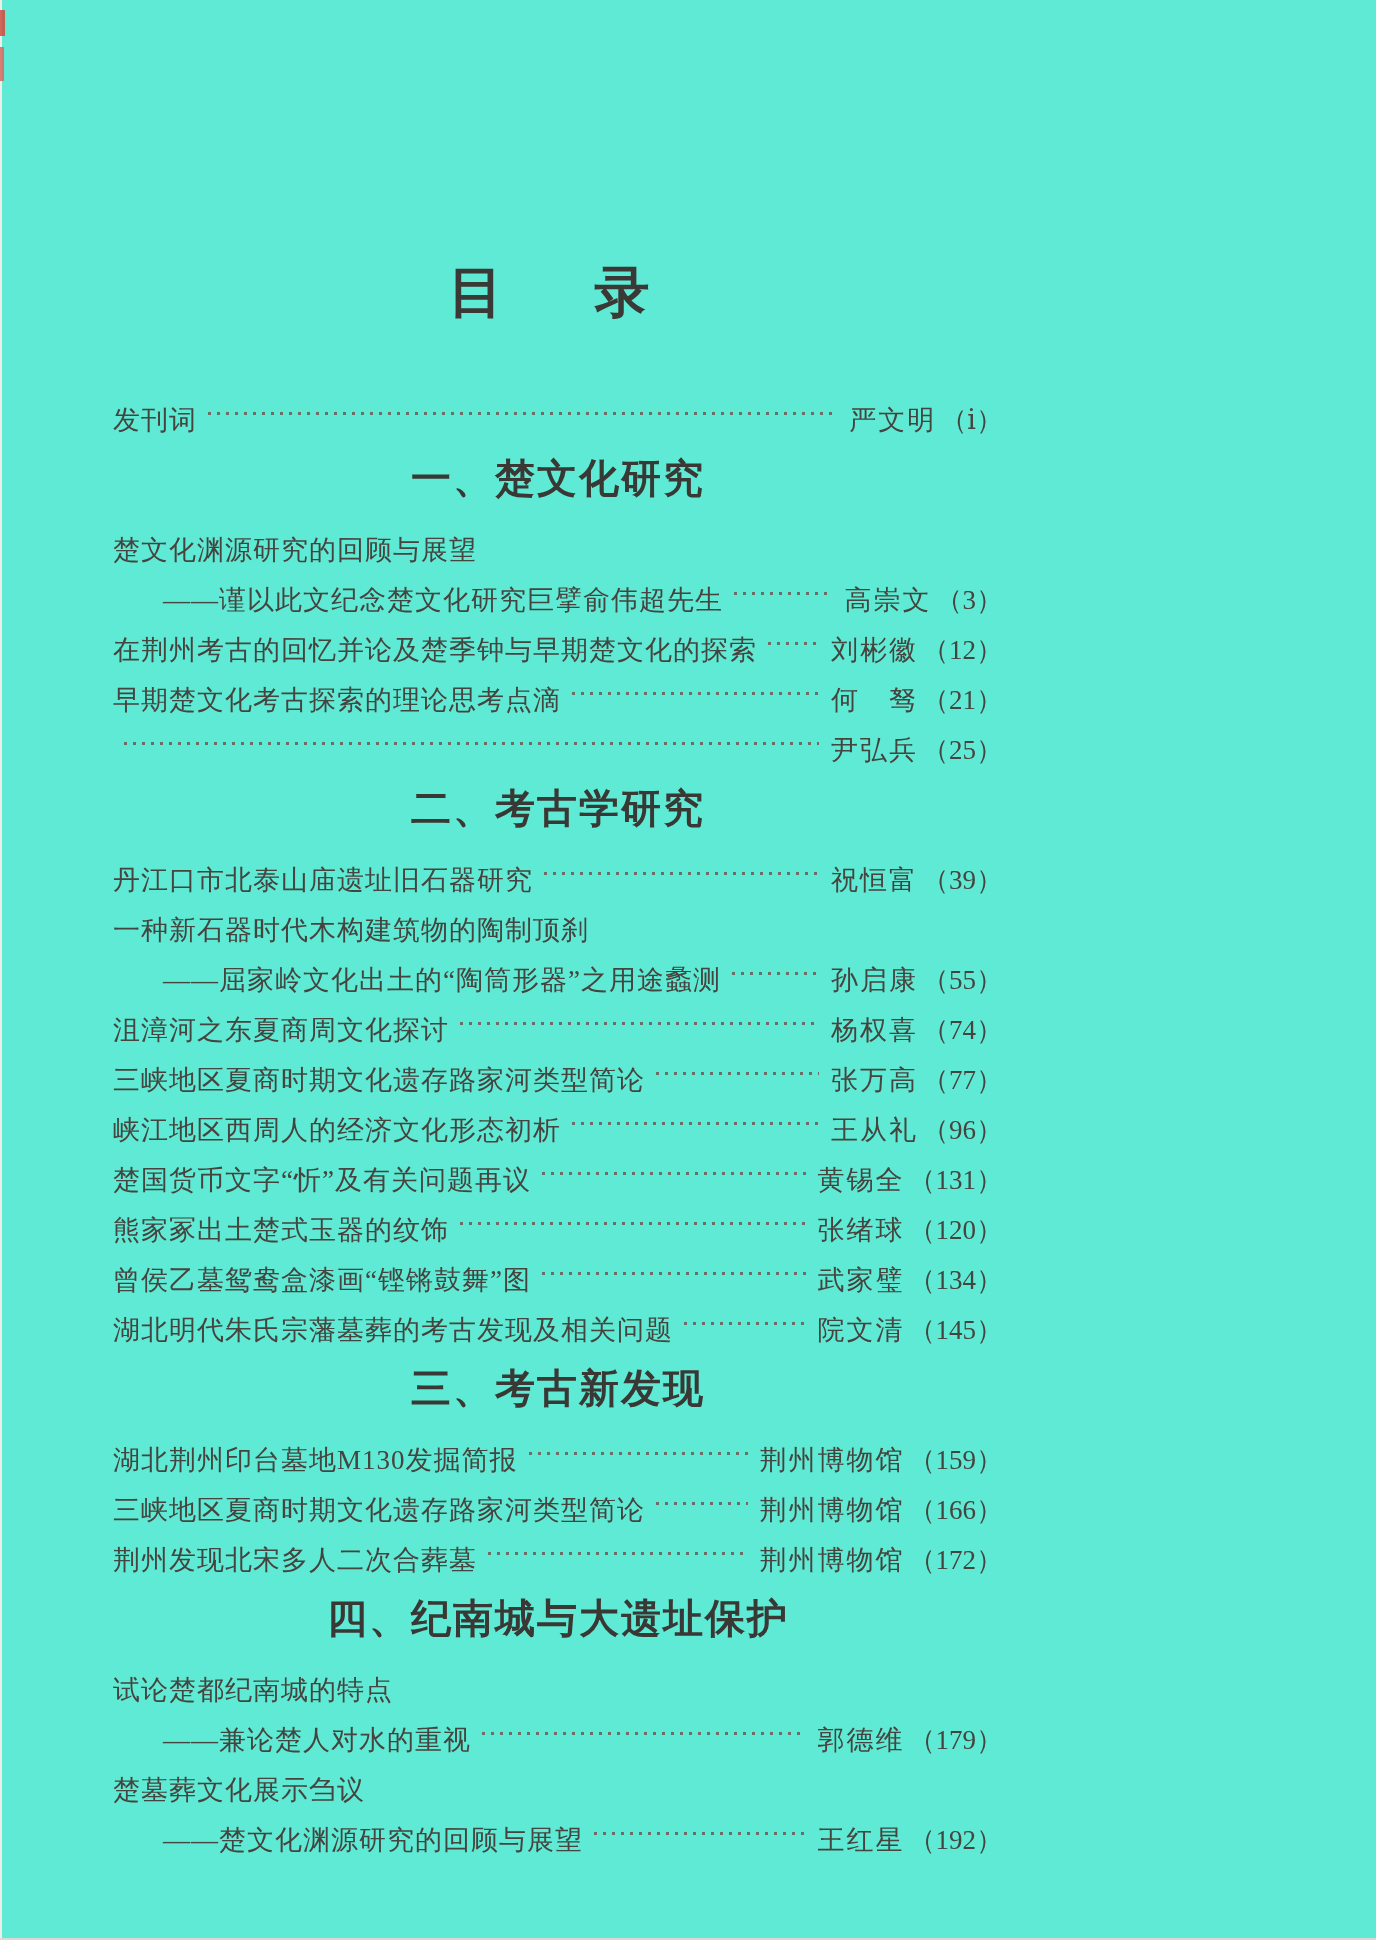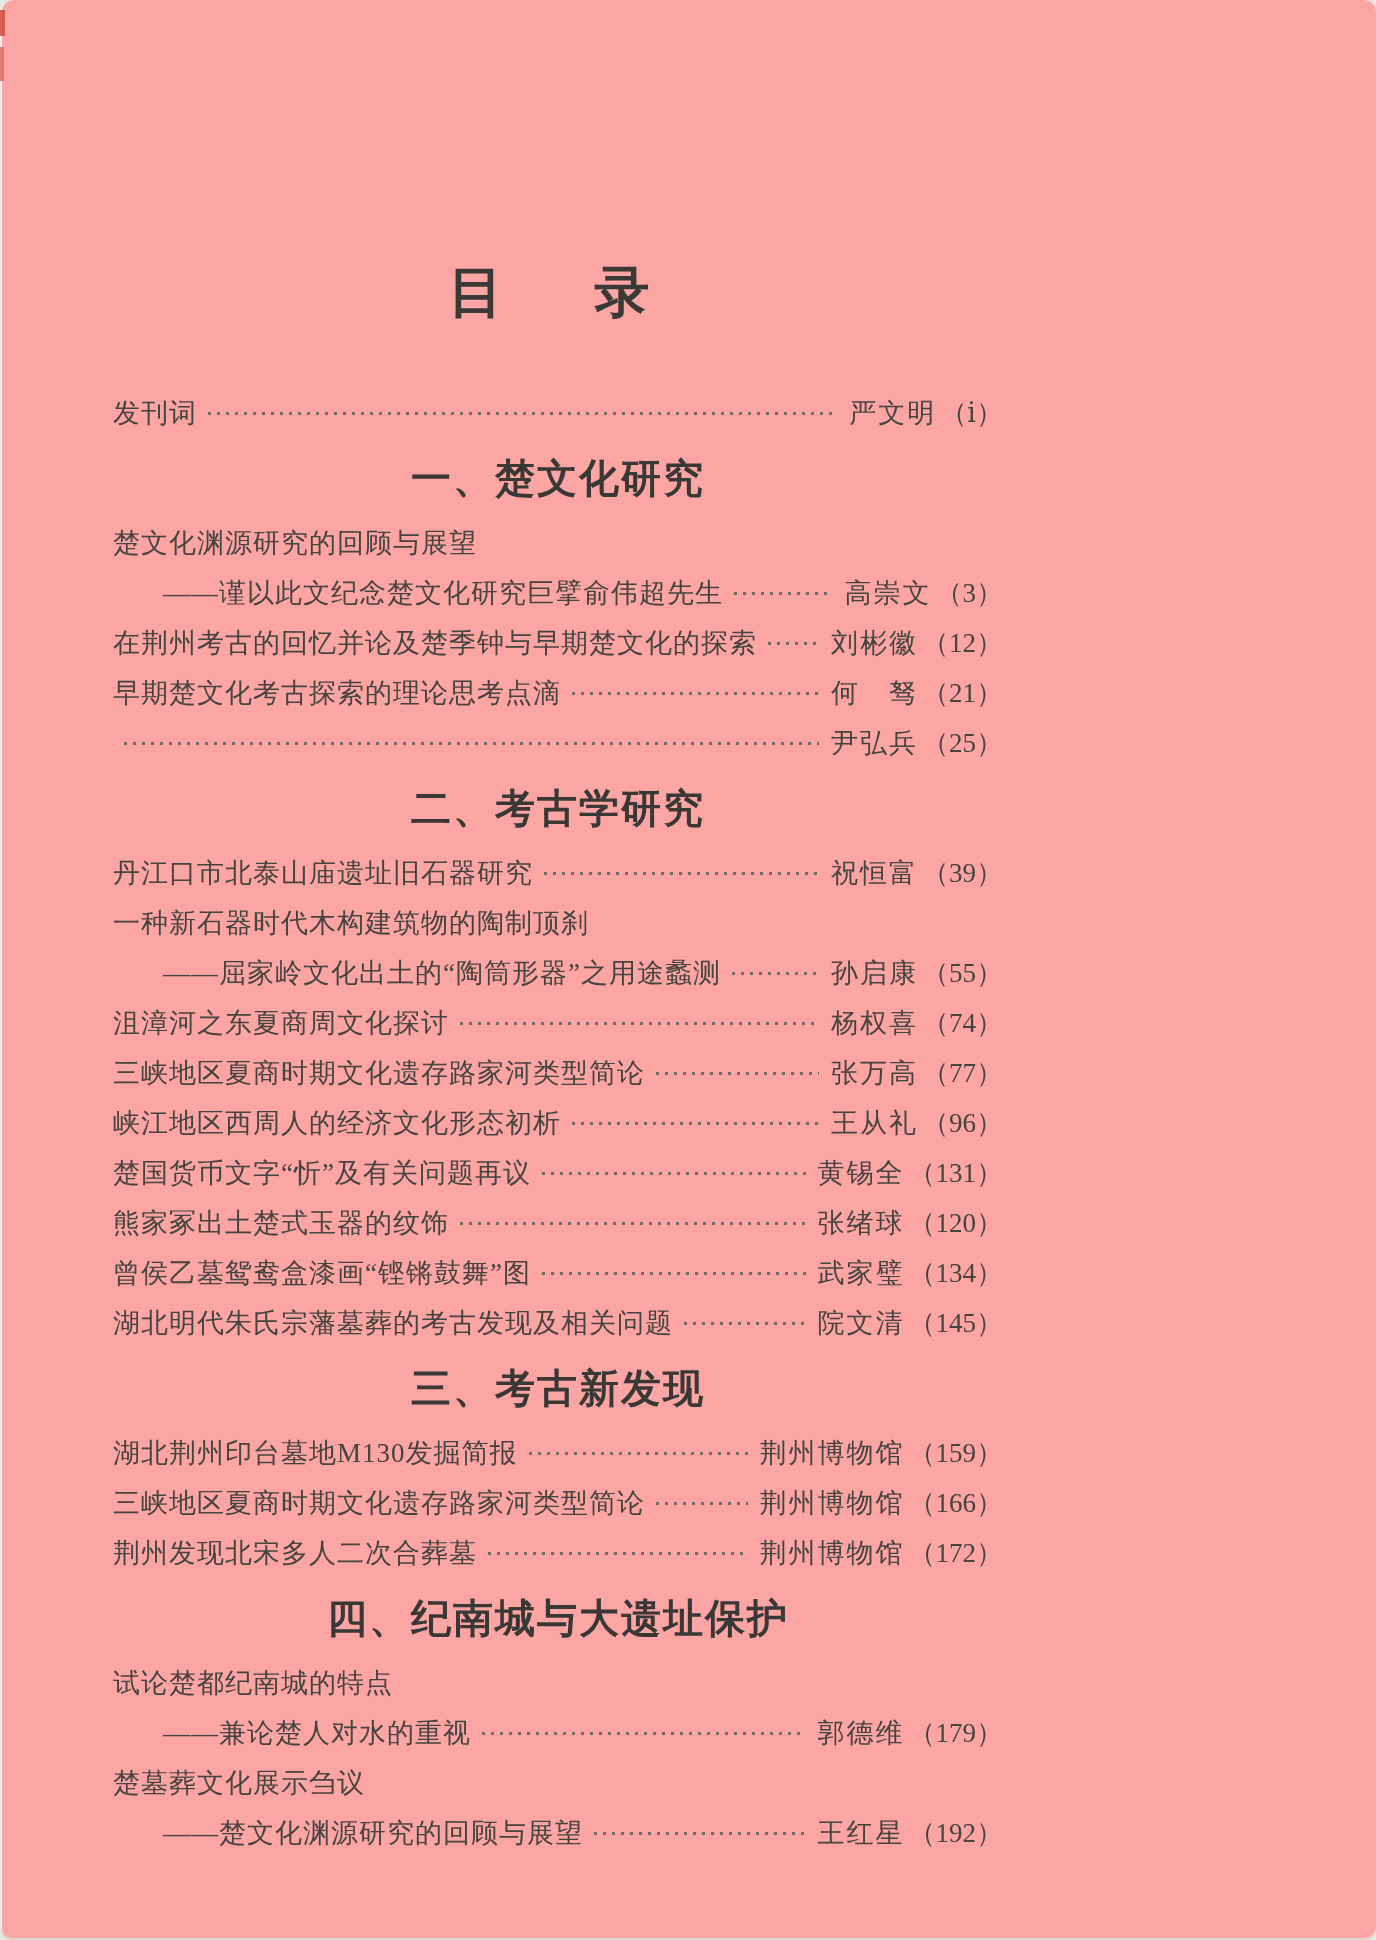--- a/index.html
+++ b/index.html
@@ -6,12 +6,11 @@
   .scan{
     position:relative;
     width:1376px;height:1940px;
-    background:#fca5a5;
+    background:#5eead4;
     overflow:hidden;
     font-family:"Liberation Serif","DejaVu Serif",serif;
     color:#46443f;
     box-shadow:inset 0 -2px 0 #dcd9d2, inset 2px 0 0 #efede8;
-    border-radius:12px;
   }
   .red-mark{position:absolute;background:#cf4a40;opacity:.85;}
   .m1{left:0;top:10px;width:5px;height:26px;}

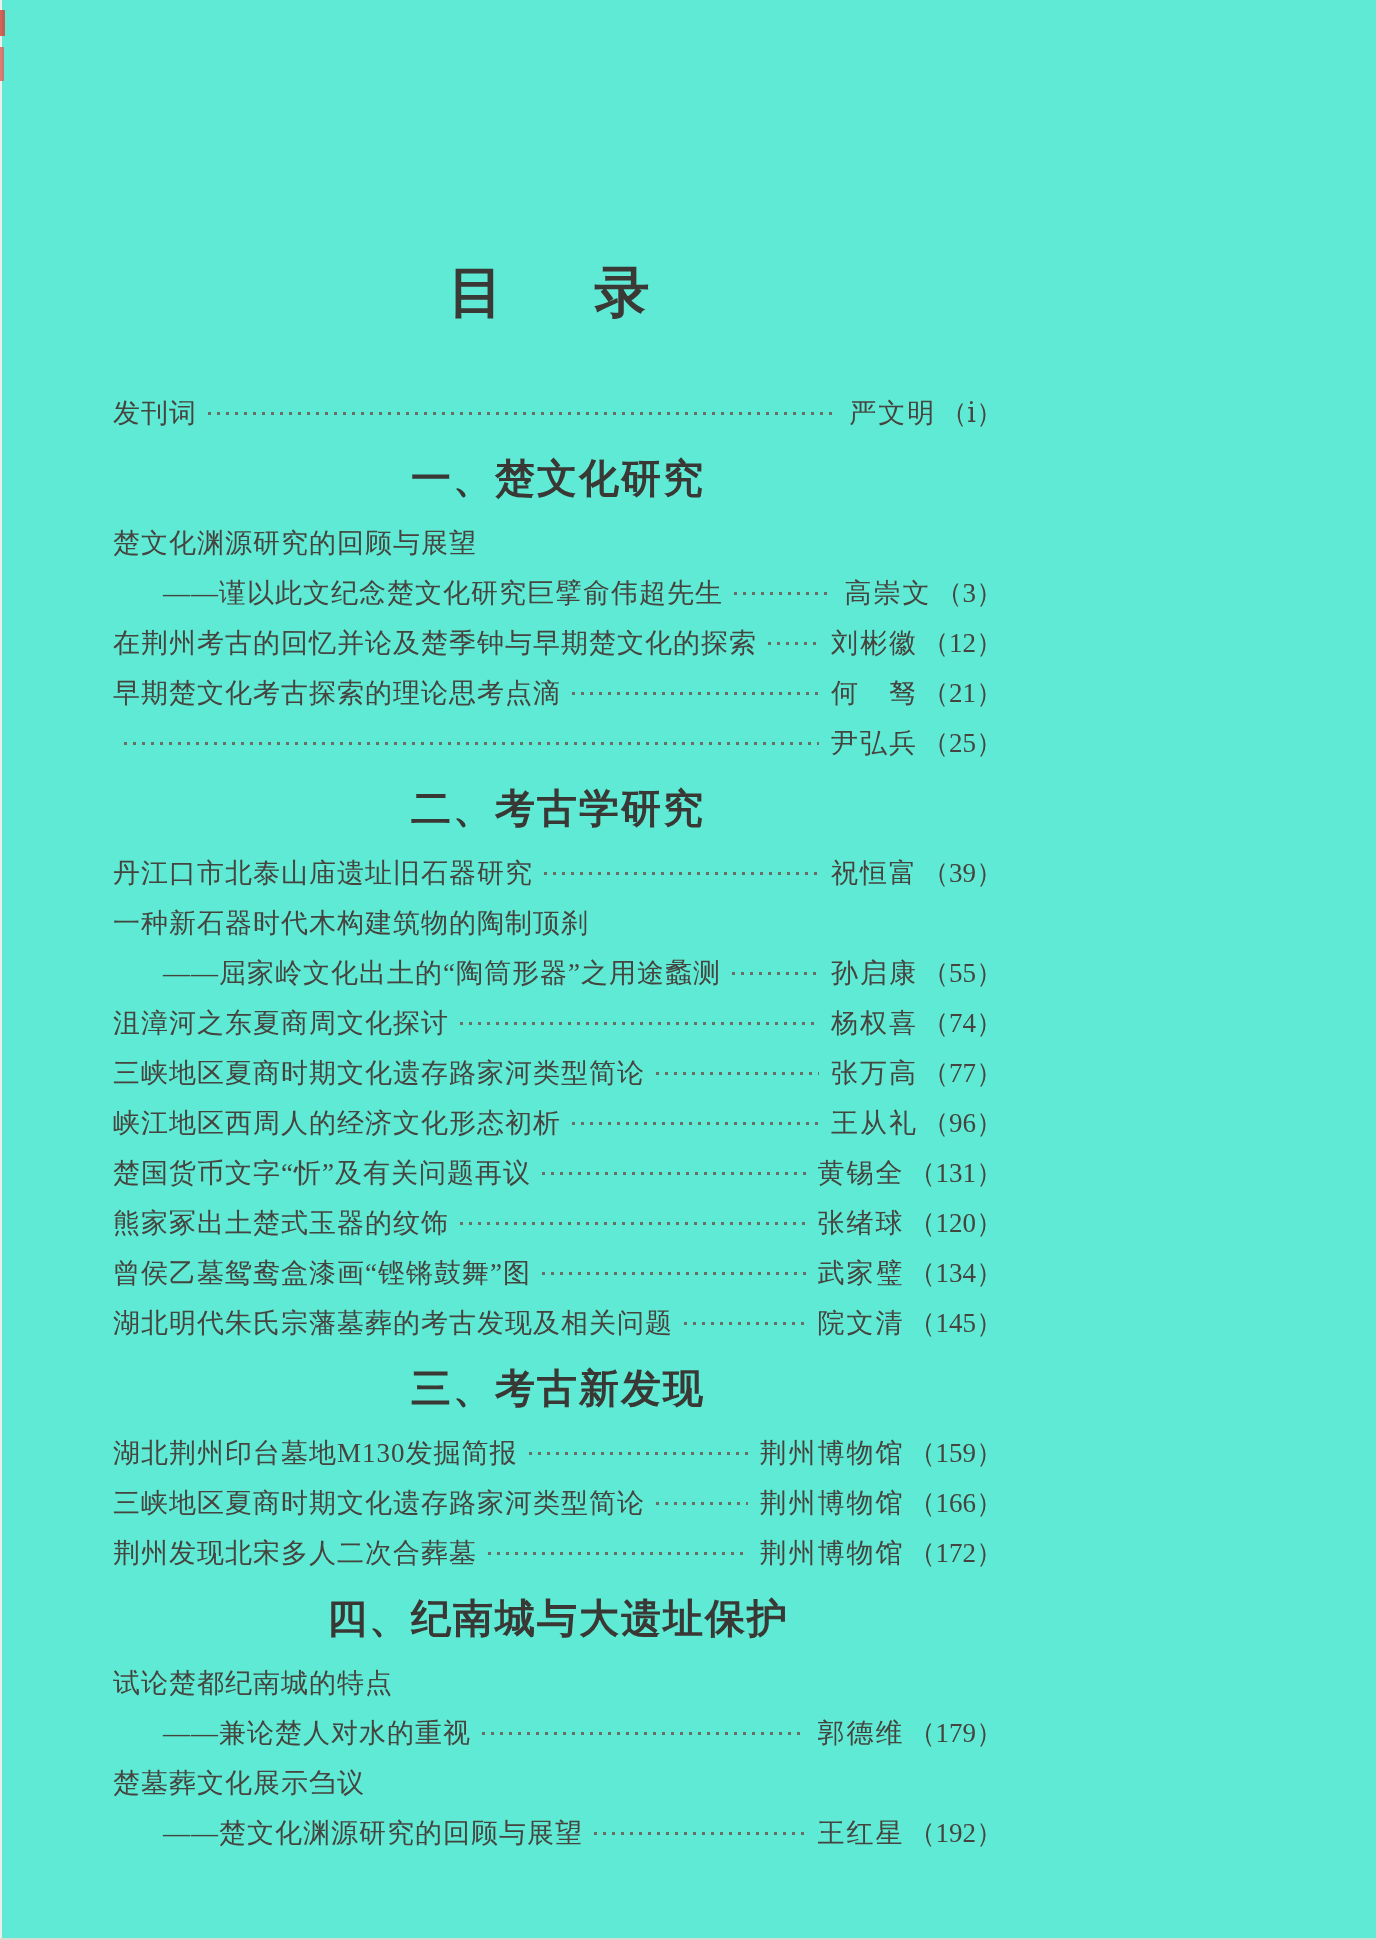--- a/index.html
+++ b/index.html
@@ -34,7 +34,7 @@
     color:#3a3834;
   }
   .row{
-    display:flex;align-items:center;
+    display:flex;align-items:flex-end;
     height:50px;
     font-size:27px;
     white-space:nowrap;

